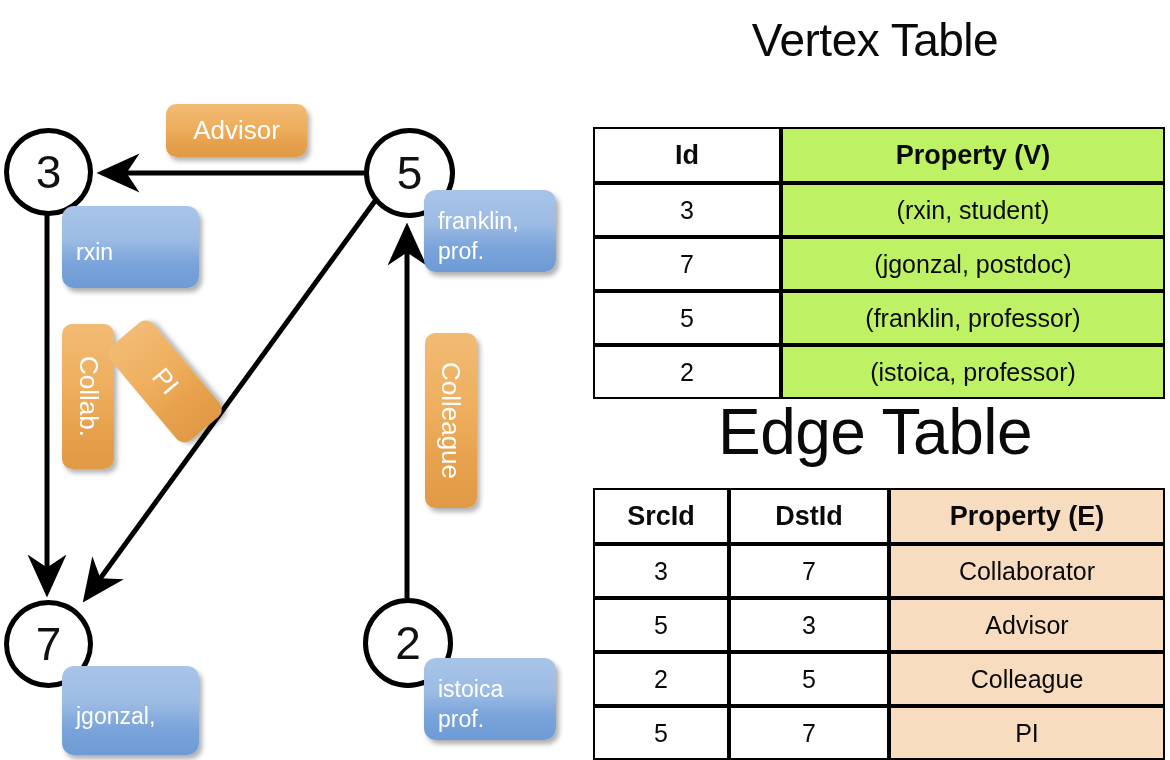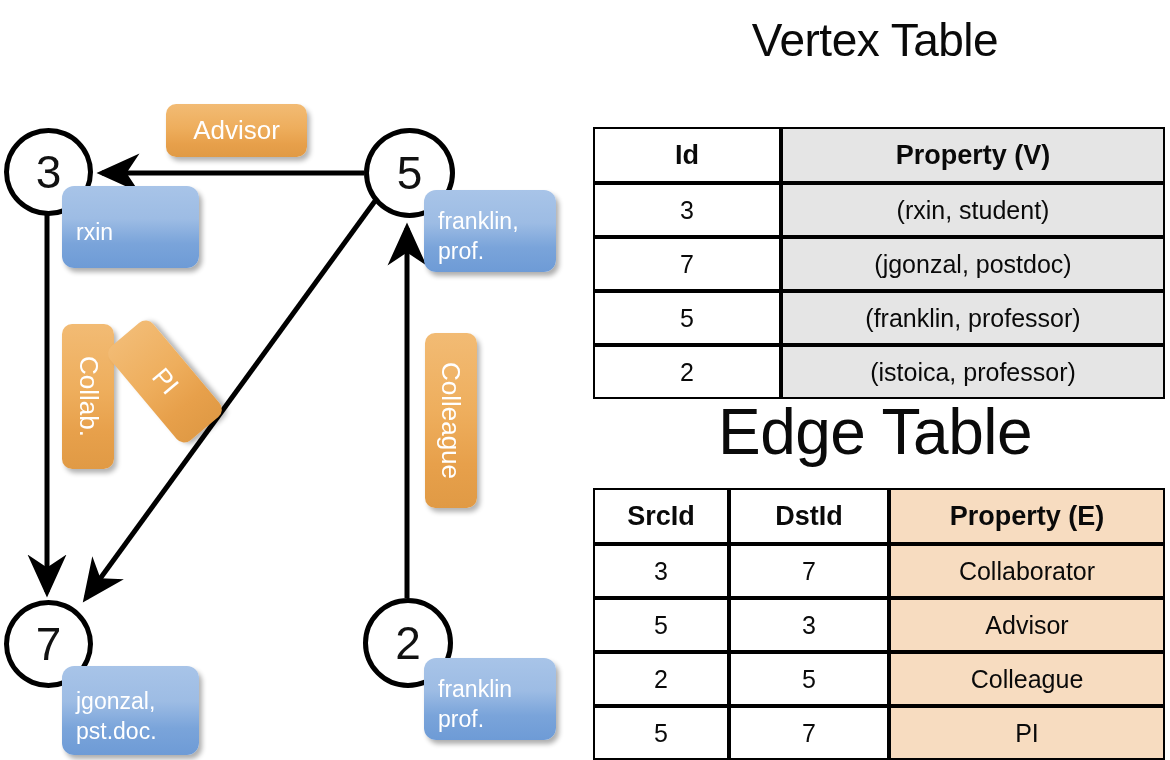--- a/index.html
+++ b/index.html
@@ -136,7 +136,7 @@
     height: 52px;
   }
   .cell-id { background: #ffffff; }
-  .cell-prop-v { background: #e5e5e5; }
+  .cell-prop-v { background: #bef264; }
   .cell-prop-e { background: #f7dcc0; }
 
   

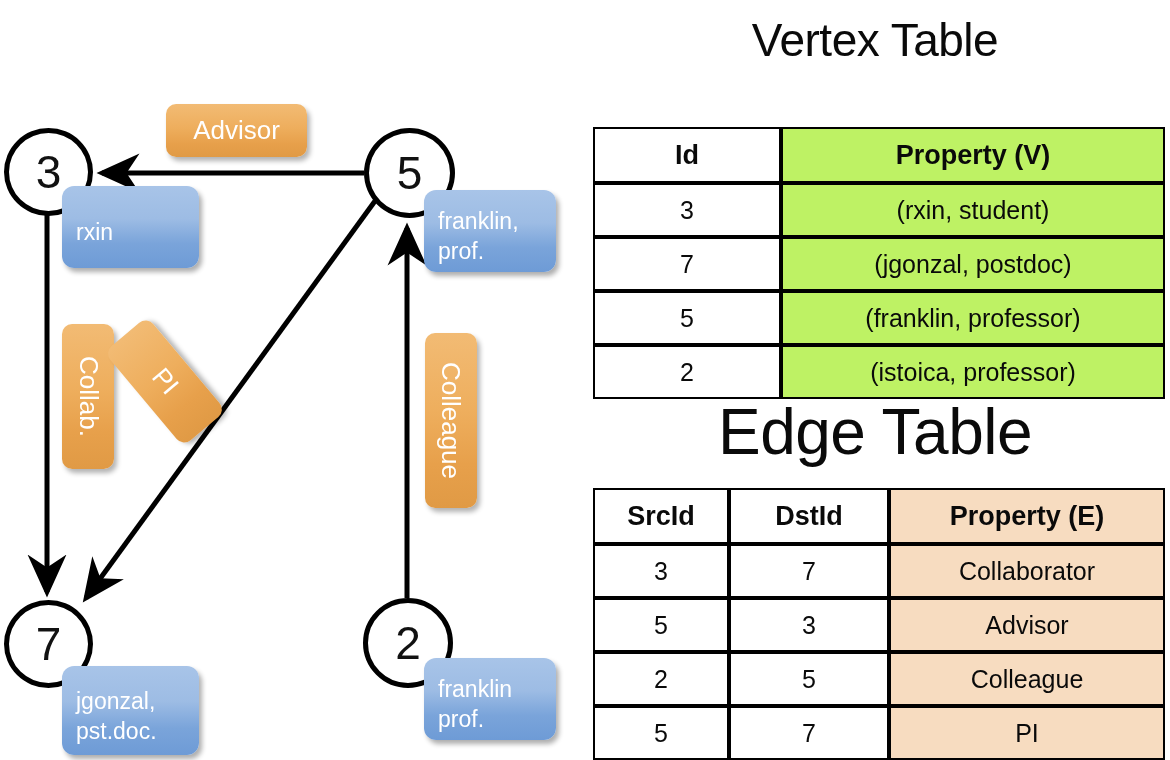--- a/index.html
+++ b/index.html
@@ -201,7 +201,7 @@
     <span>2</span>
   </div>
 
-  <div class="prop-box" style="left:62px; top:186px; width:137px; height:82px;">
+  <div class="prop-box" style="left:62px; top:206px; width:137px; height:82px;">
     <span>rxin</span>
   </div>
 

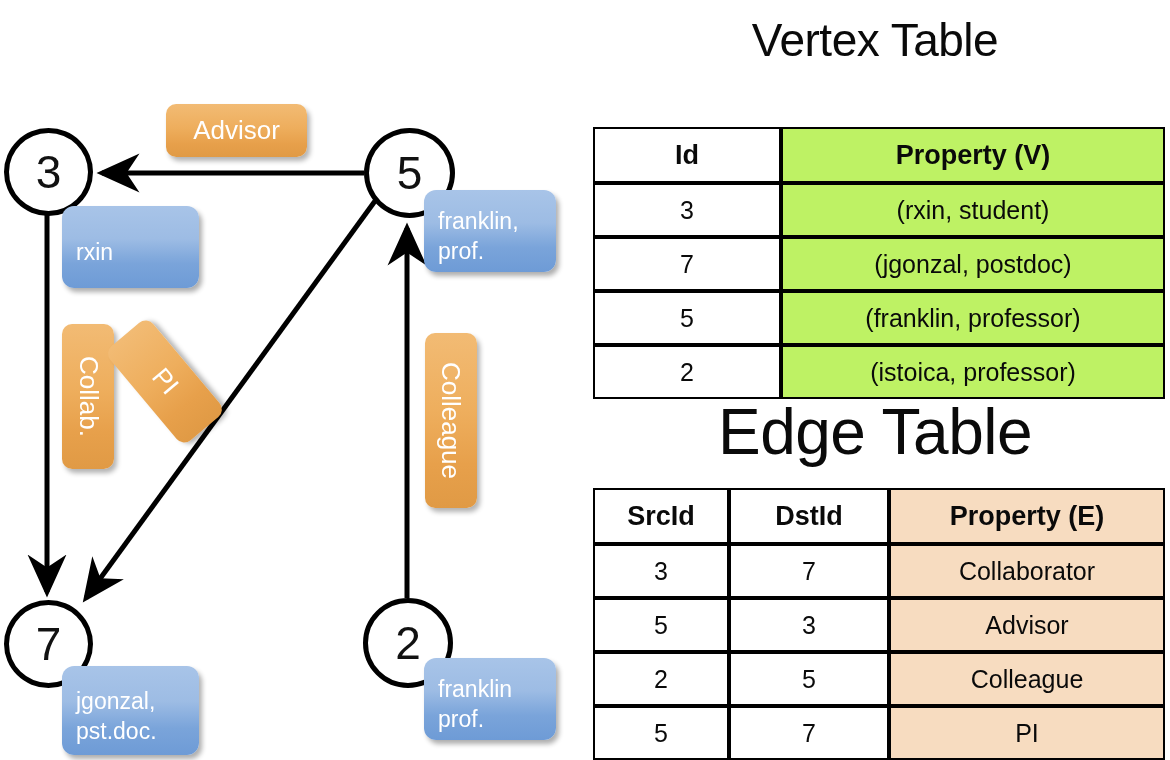--- a/index.html
+++ b/index.html
@@ -216,7 +216,7 @@
   </div>
 
   <div class="prop-box" style="left:424px; top:658px; width:132px; height:82px;">
-    <span>franklin</span>
+    <span>istoica</span>
     <span>prof.</span>
   </div>
 </div>

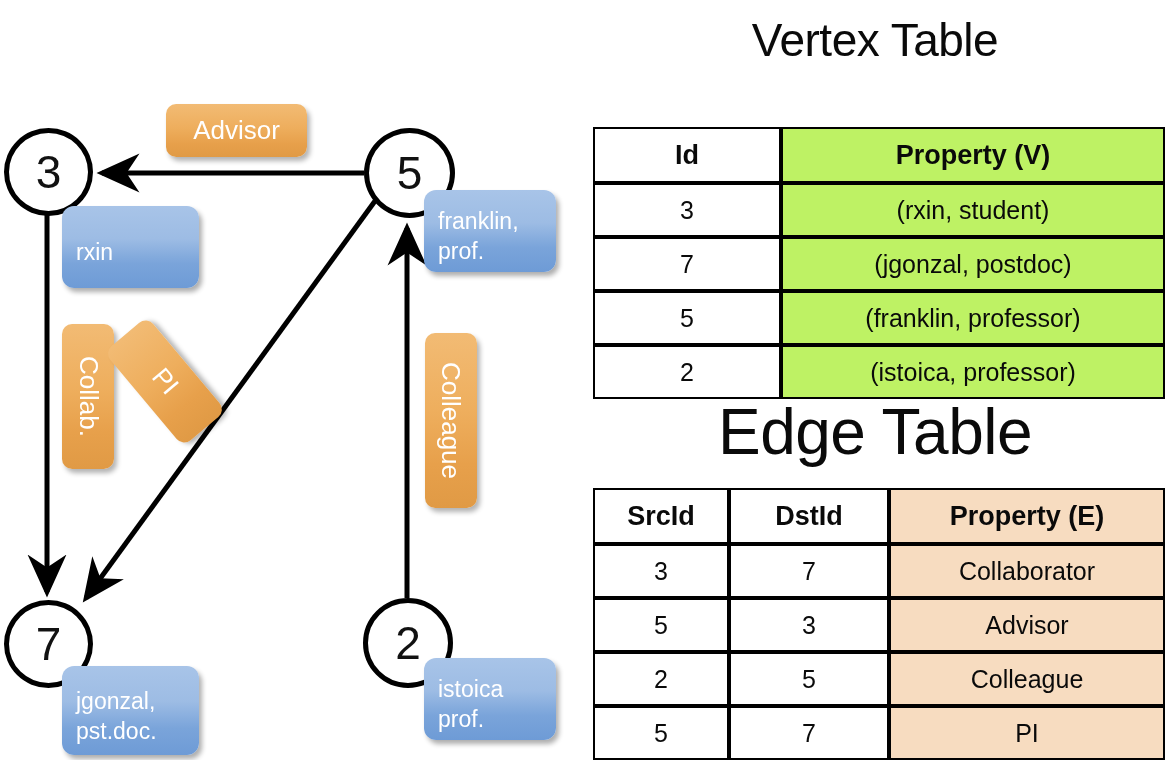--- a/index.html
+++ b/index.html
@@ -212,7 +212,6 @@
 
   <div class="prop-box" style="left:62px; top:666px; width:137px; height:89px;">
     <span>jgonzal,</span>
-    <span>pst.doc.</span>
   </div>
 
   <div class="prop-box" style="left:424px; top:658px; width:132px; height:82px;">

